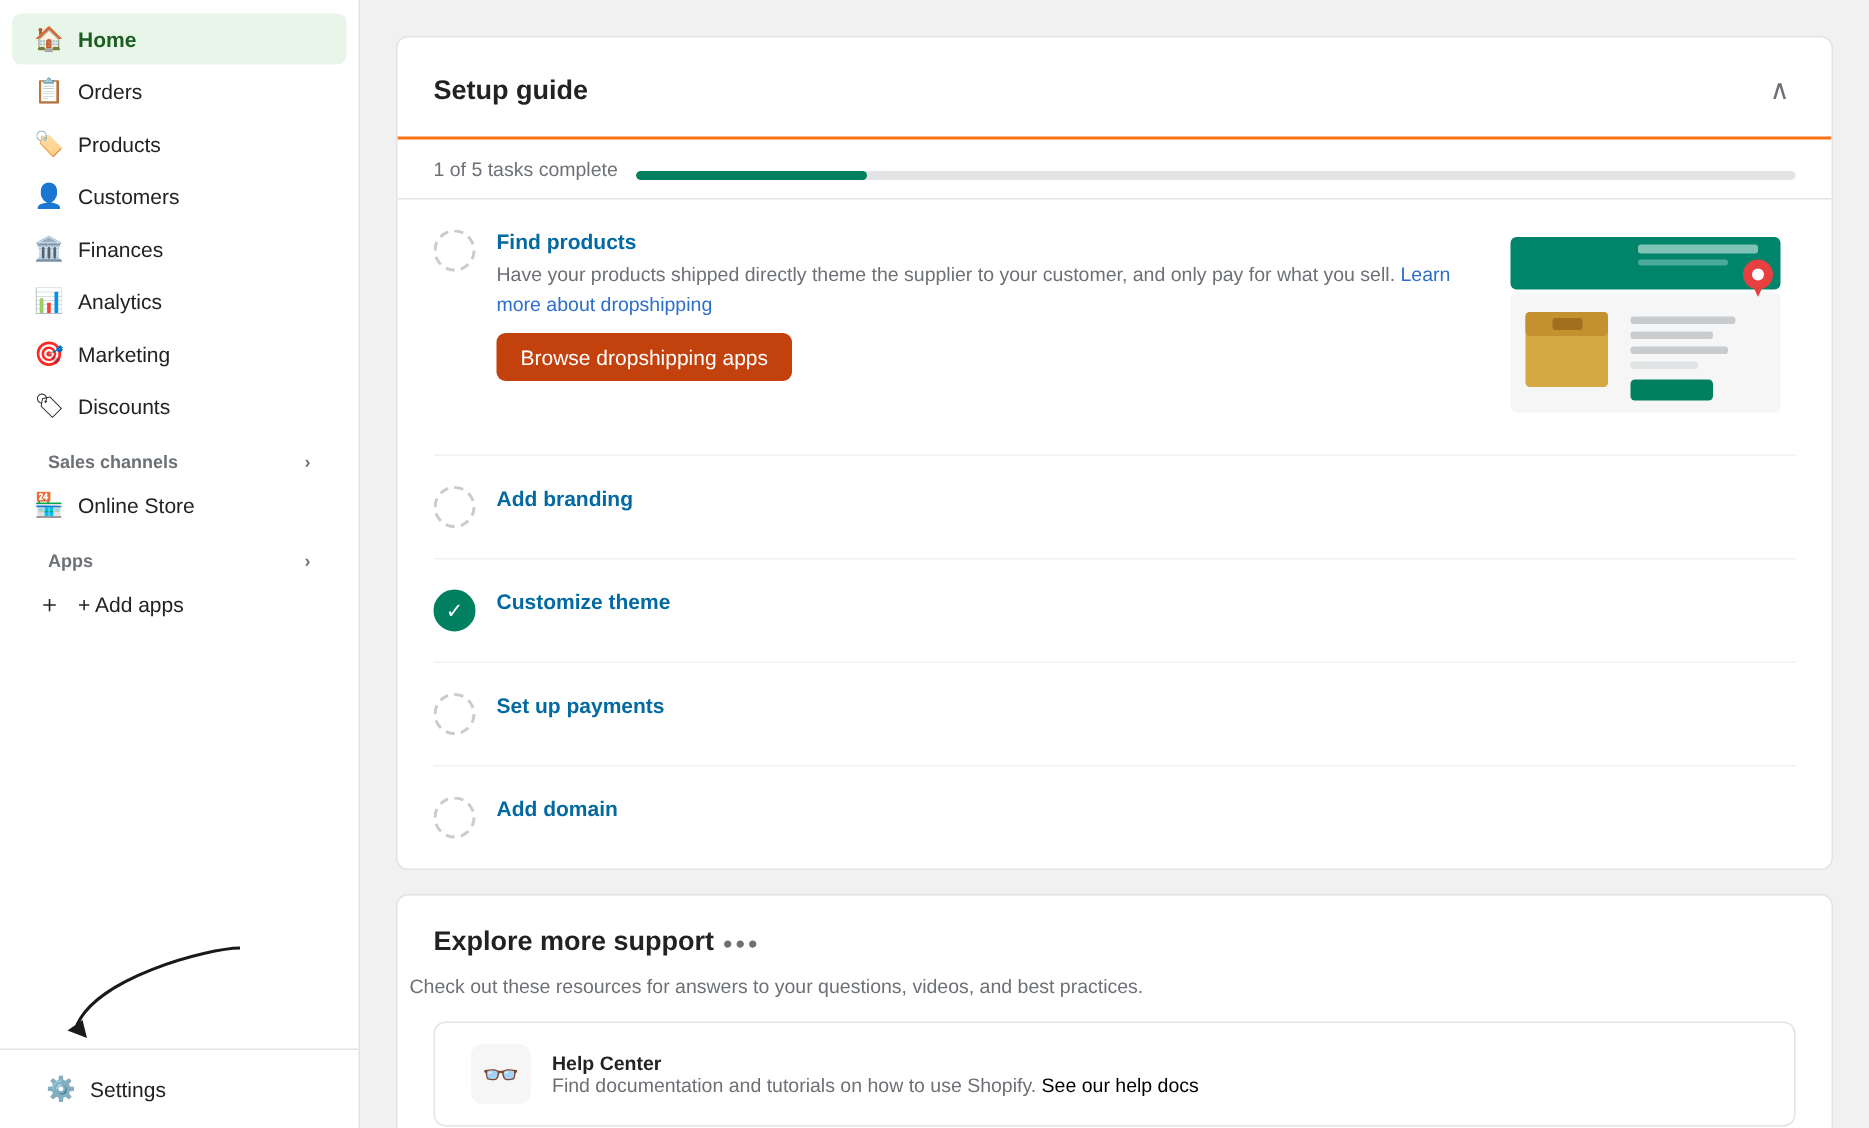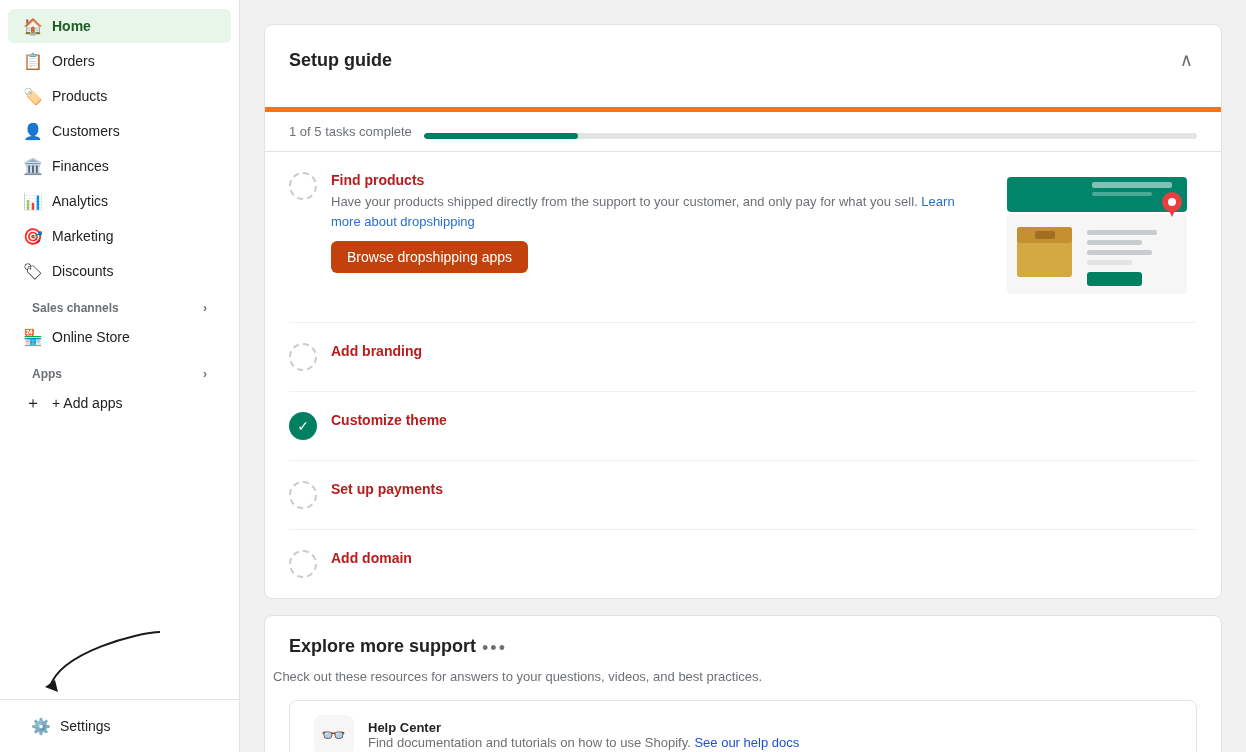--- a/index.html
+++ b/index.html
@@ -68,11 +68,11 @@
       overflow: hidden;
     }
     .card-header {
-      padding: 20px 24px 32px;
+      padding: 20px 24px 16px;
       display: flex;
       align-items: center;
       justify-content: space-between;
-      border-bottom: 5px solid #f97316;
+      border-bottom: 2px solid #f97316;
     }
     .card-title {
       font-size: 18px;

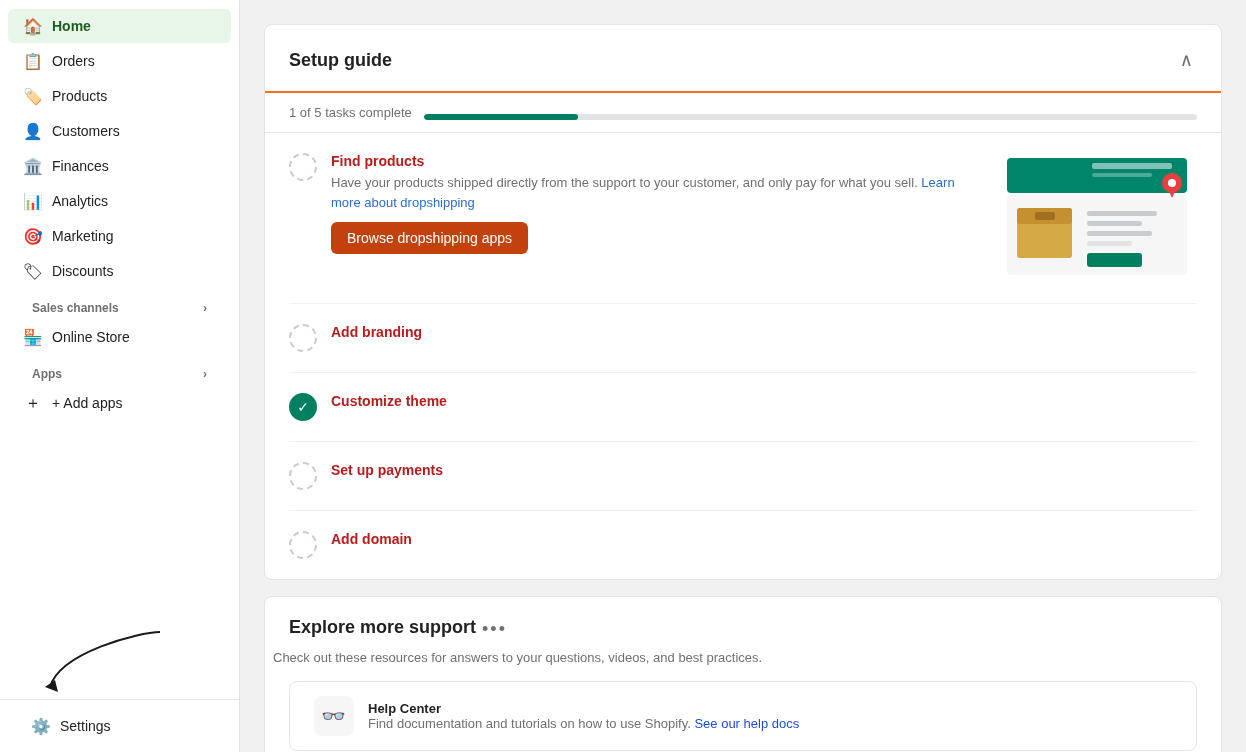--- a/index.html
+++ b/index.html
@@ -142,7 +142,7 @@
     .setup-item-title {
       font-size: 14px;
       font-weight: 600;
-      color: #b91c1c;
+      color: #0369a1;
       margin-bottom: 4px;
     }
     .setup-item-desc {

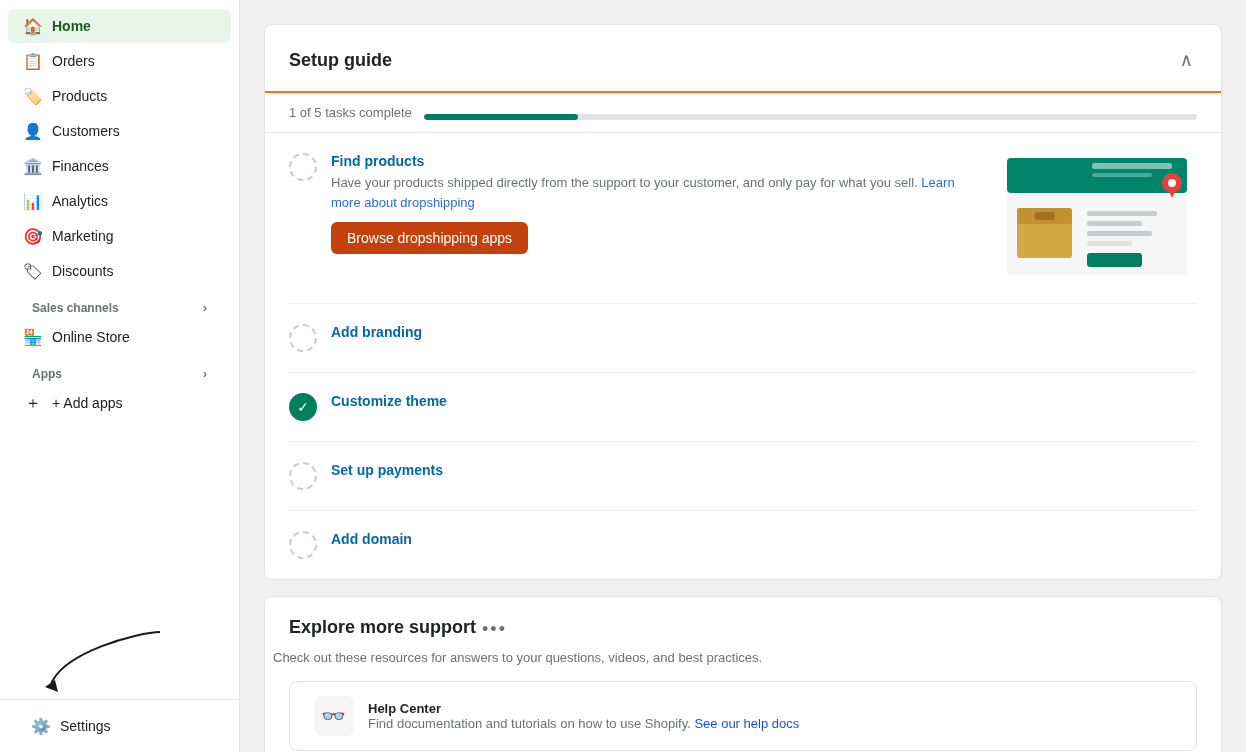--- a/index.html
+++ b/index.html
@@ -323,7 +323,7 @@
         <div class="setup-item-content">
           <div class="setup-item-title">Find products</div>
           <div class="setup-item-desc">
-            <span>Have your products shipped directly from the support to your customer, and only pay for what you sell. </span>
+            <span>Have your products shipped directly theme the supplier to your customer, and only pay for what you sell. </span>
             <a href="#">Learn more about dropshipping</a>
           </div>
           <button class="btn-primary">Browse dropshipping apps</button>

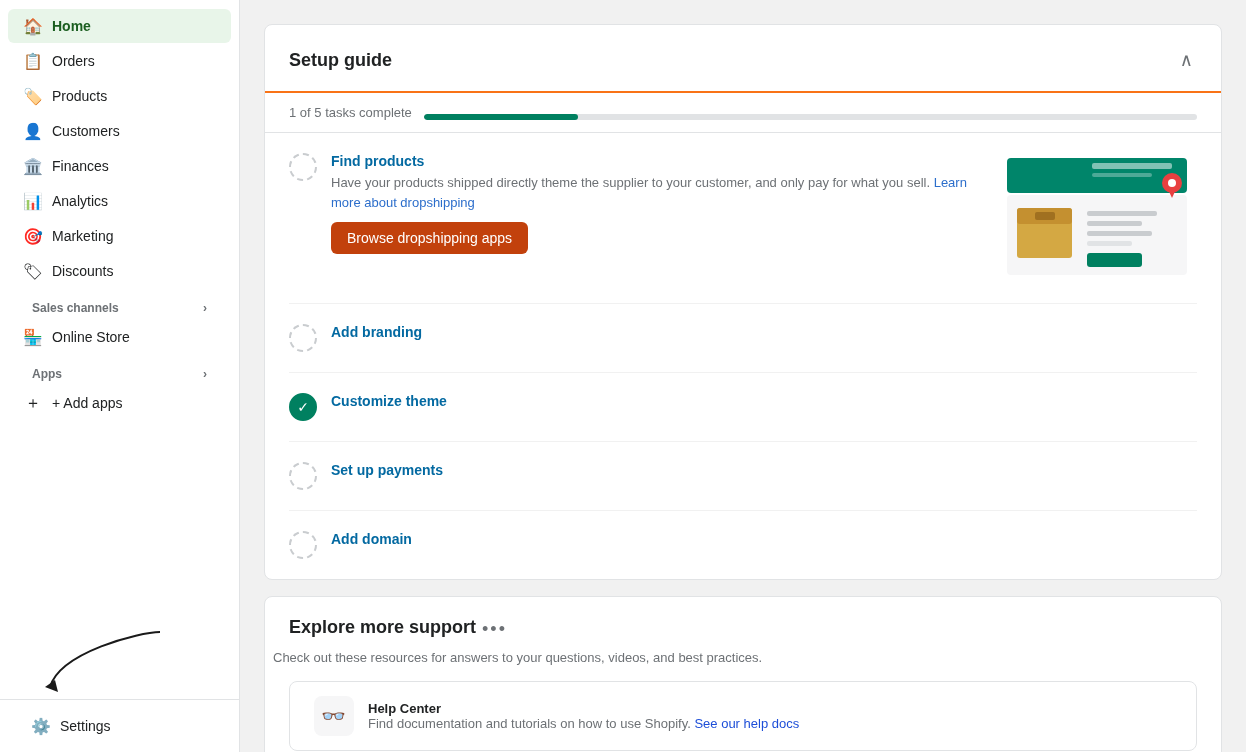--- a/index.html
+++ b/index.html
@@ -203,7 +203,7 @@
     }
     .resource-title { font-size: 13px; font-weight: 600; color: #202223; }
     .resource-desc { font-size: 13px; color: #6d7175; }
-    .resource-desc a { color: #1d4ed8; text-decoration: none; }
+    .resource-desc a { color: #000000; text-decoration: none; }
 
     
     .illustration-area {

